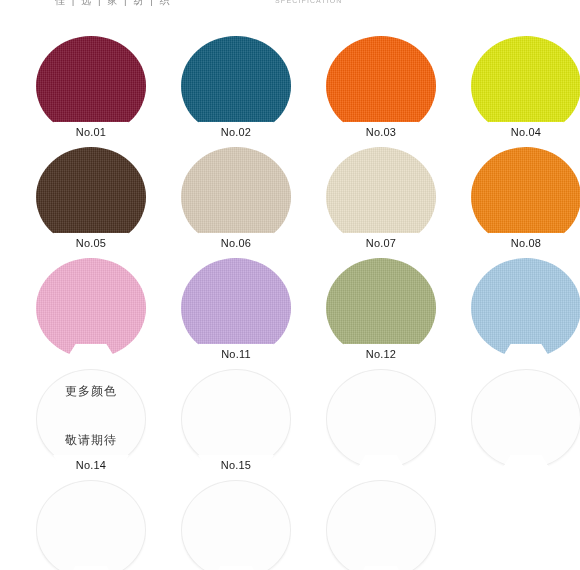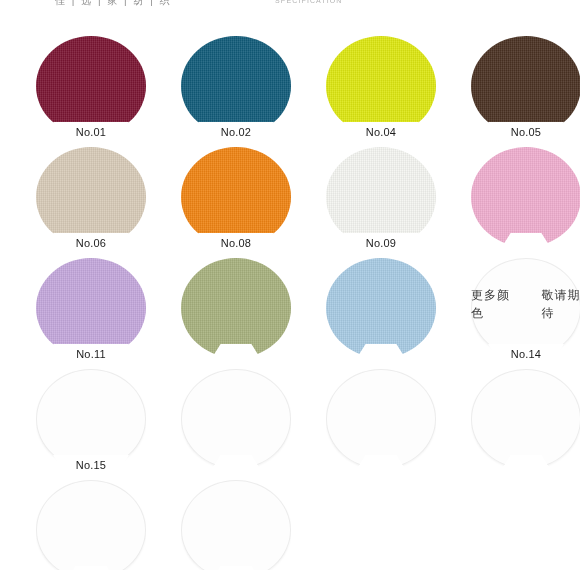--- a/index.html
+++ b/index.html
@@ -124,6 +124,14 @@
     </div>
     <div class="cell">
       <div class="swatch">
+        <div class="disc" style="background: rgb(244, 98, 11);"></div>
+        <div class="label">
+          <span>No.03</span>
+        </div>
+      </div>
+    </div>
+    <div class="cell">
+      <div class="swatch">
         <div class="disc" style="background: rgb(221, 231, 17);"></div>
         <div class="label">
           <span>No.04</span>

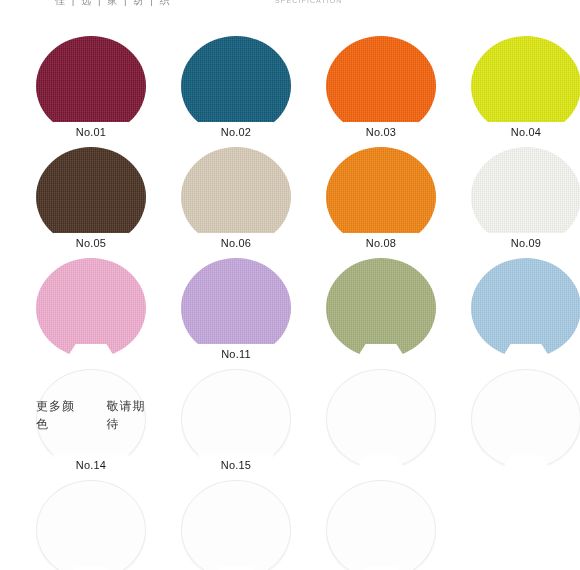--- a/index.html
+++ b/index.html
@@ -156,6 +156,14 @@
     </div>
     <div class="cell">
       <div class="swatch">
+        <div class="disc" style="background: rgb(232, 223, 200);"></div>
+        <div class="label">
+          <span>No.07</span>
+        </div>
+      </div>
+    </div>
+    <div class="cell">
+      <div class="swatch">
         <div class="disc" style="background: rgb(240, 132, 19);"></div>
         <div class="label">
           <span>No.08</span>

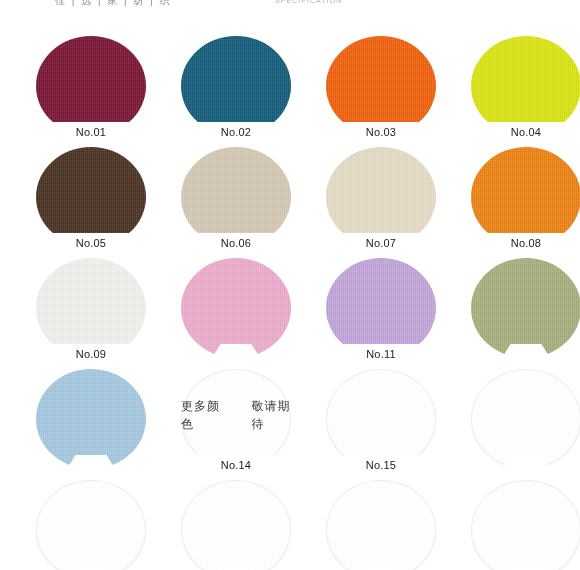--- a/index.html
+++ b/index.html
@@ -172,14 +172,6 @@
     </div>
     <div class="cell">
       <div class="swatch">
-        <div class="disc" style="background: rgb(244, 245, 241);"></div>
-        <div class="label">
-          <span>No.09</span>
-        </div>
-      </div>
-    </div>
-    <div class="cell">
-      <div class="swatch">
         <div class="disc" style="background: rgb(240, 174, 207);"></div>
       </div>
     </div>

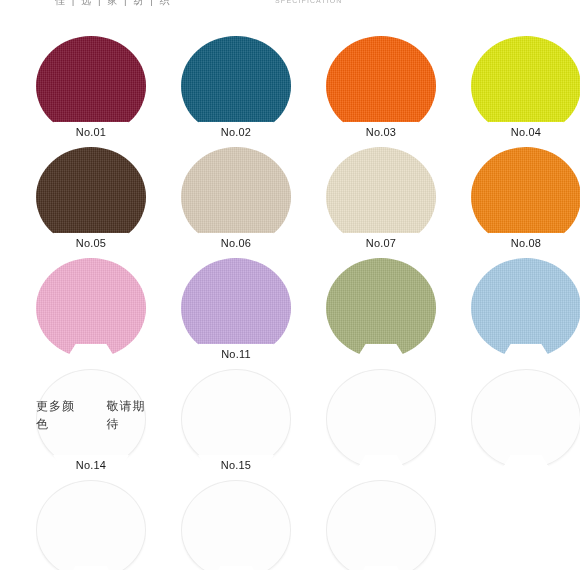--- a/index.html
+++ b/index.html
@@ -186,6 +186,9 @@
     <div class="cell">
       <div class="swatch">
         <div class="disc" style="background: rgb(168, 178, 126);"></div>
+        <div class="label">
+          <span>No.12</span>
+        </div>
       </div>
     </div>
     <div class="cell">

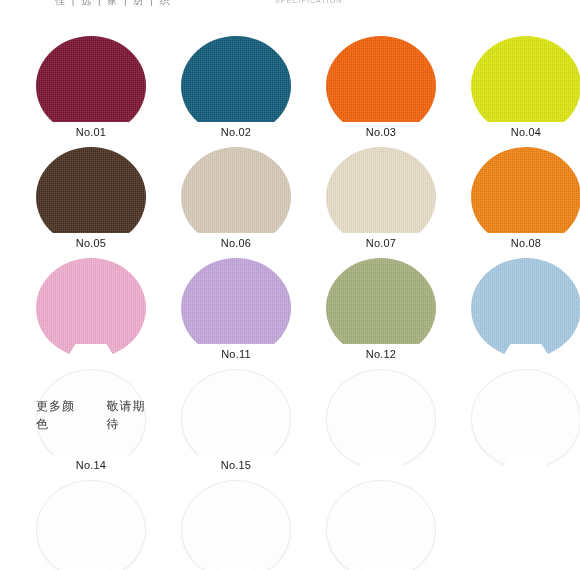--- a/index.html
+++ b/index.html
@@ -89,7 +89,7 @@
   
   .note{
     position:absolute;left:0;top:0;width:110px;height:100px;
-    display:flex;flex-direction:row;
+    display:flex;flex-direction:column;
     align-items:center;justify-content:center;
     font-size:12px;line-height:1.5;color:#3a3a3a;
     letter-spacing:1px;

